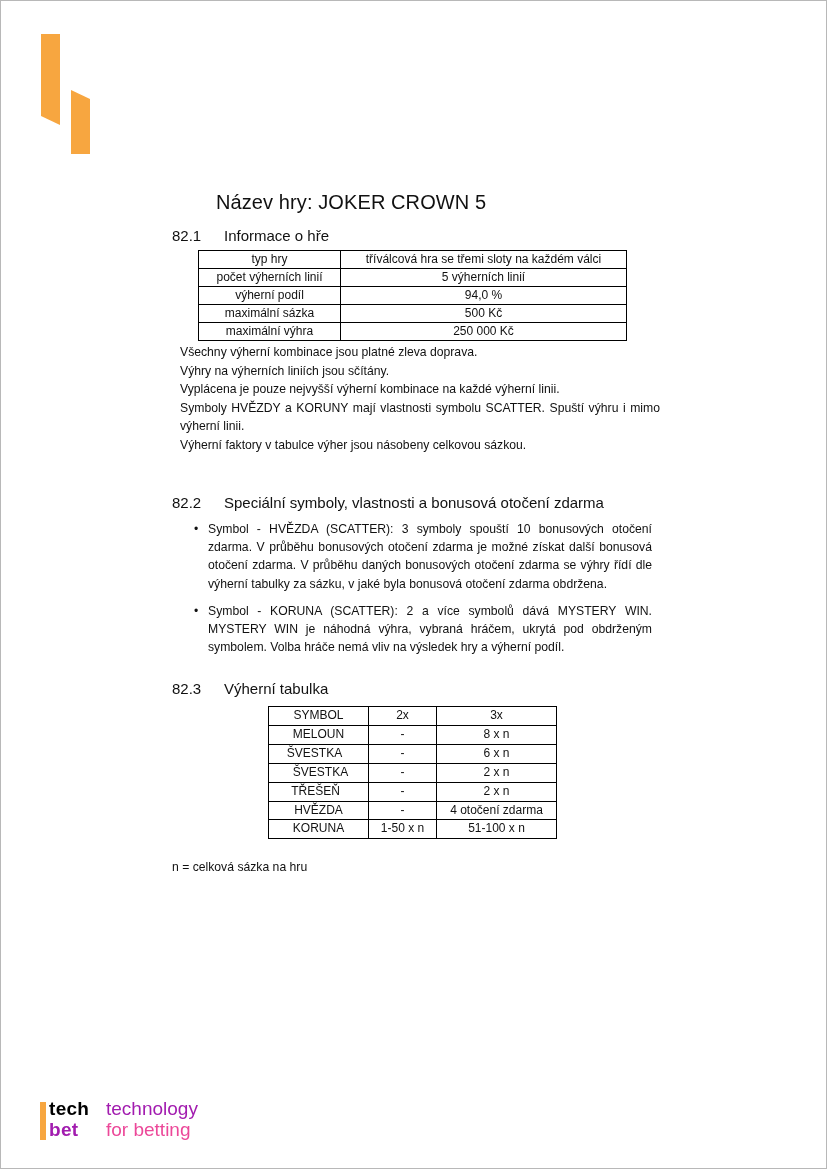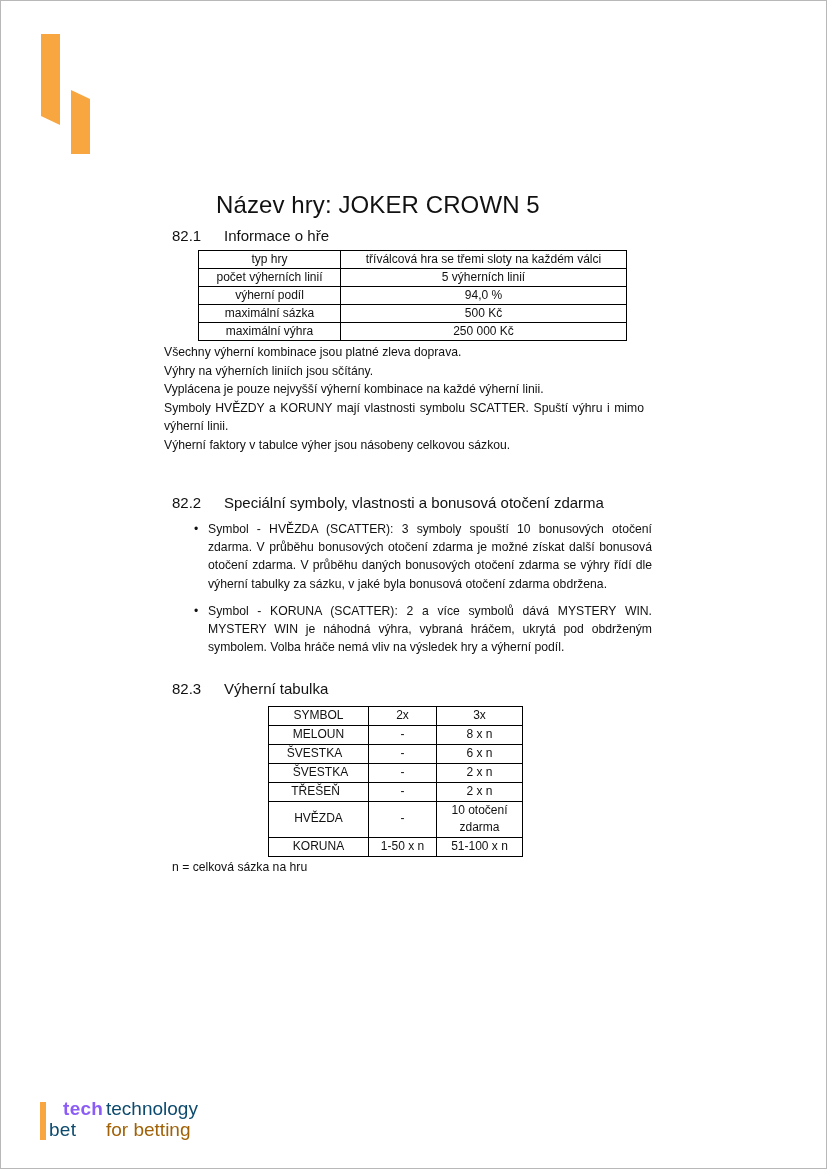--- a/index.html
+++ b/index.html
@@ -8,7 +8,7 @@
   .page-border { position:absolute; left:0; top:0; width:825px; height:1167px;
                  border:1px solid #b8b8b8; box-sizing:content-box; pointer-events:none; }
   .logo-top { position:absolute; left:40px; top:33px; width:52px; height:122px; }
-  .title { position:absolute; left:216px; top:191px; font-size:24px; letter-spacing:0.1px; }
+  .title { position:absolute; left:216px; top:191px; font-size:20px; letter-spacing:0.1px; }
   .sec-head { position:absolute; left:172px; font-size:15px; }
   .sec-head .num { display:inline-block; width:52px; }
   table { border-collapse:collapse; position:absolute; font-size:12px; }

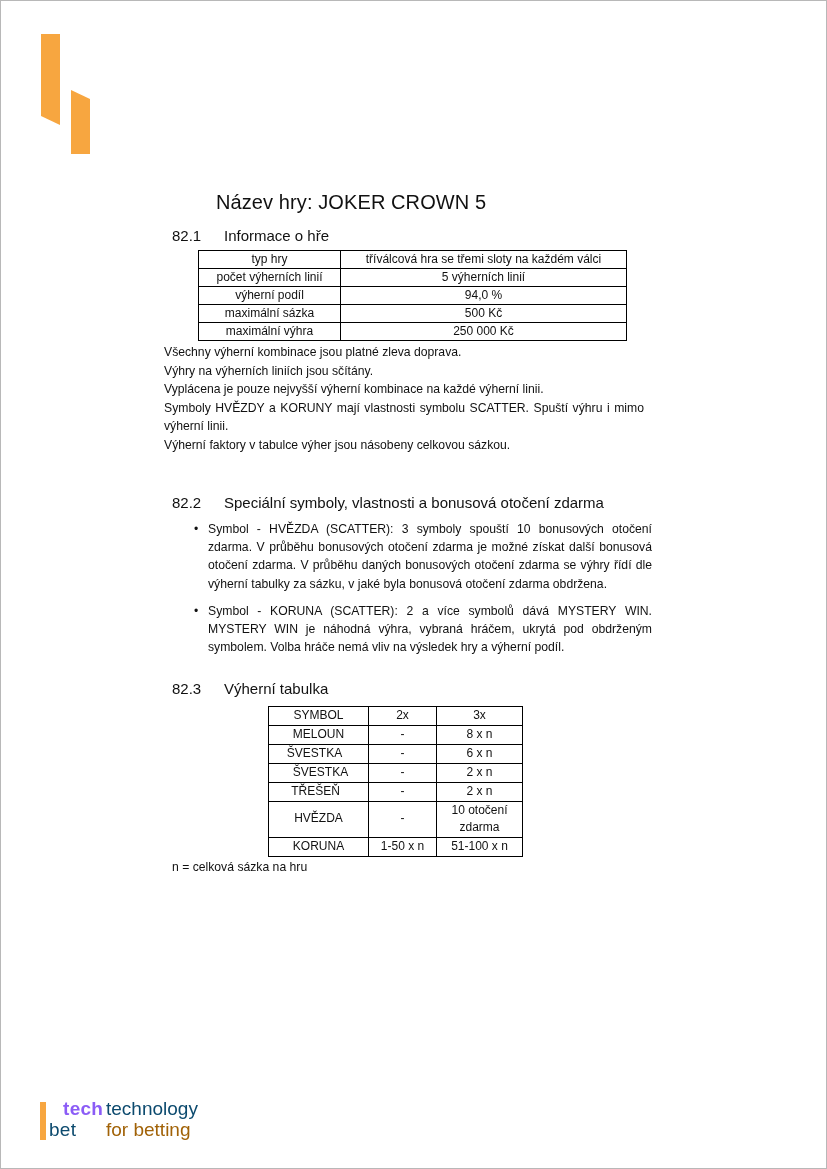--- a/index.html
+++ b/index.html
@@ -15,7 +15,7 @@
   td { border:1px solid #000; text-align:center; padding:0; line-height:17px; height:17px; }
   .info-table { left:198px; top:250px; width:429px; }
   .info-table td.k { width:141px; }
-  .para { position:absolute; left:164px; width:480px; font-size:12.2px; line-height:18.6px; }
+  .para { position:absolute; left:180px; width:480px; font-size:12.2px; line-height:18.6px; }
   .para p { margin:0; text-align:justify; }
   .bullet { position:absolute; left:208px; width:444px; font-size:12.2px; line-height:18.2px; text-align:justify; }
   .bullet .dot { position:absolute; left:-14px; top:0; }

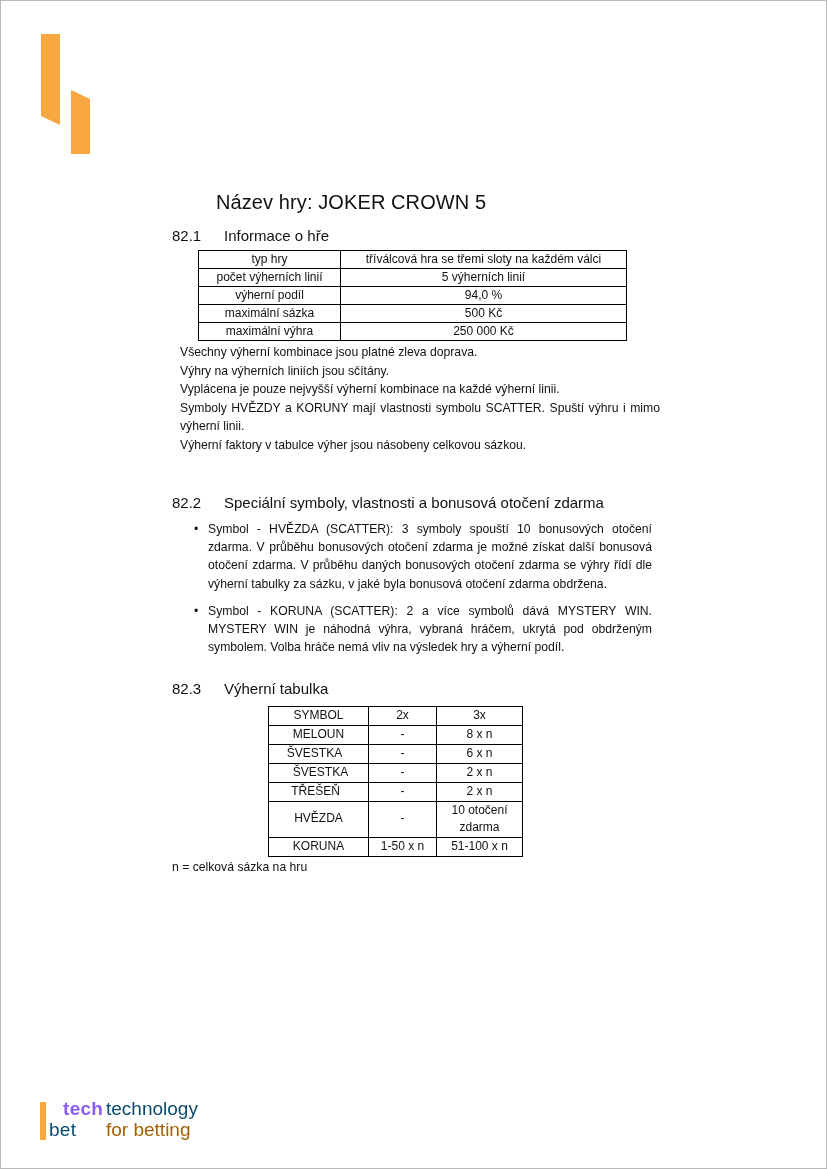--- a/index.html
+++ b/index.html
@@ -19,7 +19,7 @@
   .para p { margin:0; text-align:justify; }
   .bullet { position:absolute; left:208px; width:444px; font-size:12.2px; line-height:18.2px; text-align:justify; }
   .bullet .dot { position:absolute; left:-14px; top:0; }
-  .pay-table { left:268px; top:706px; width:255px; }
+  .pay-table { left:268px; top:706px; width:289px; }
   .pay-table td.c1 { width:91px; }
   .pay-table td.c2 { width:67px; }
   .pay-table td { line-height:17.9px; height:17.9px; }

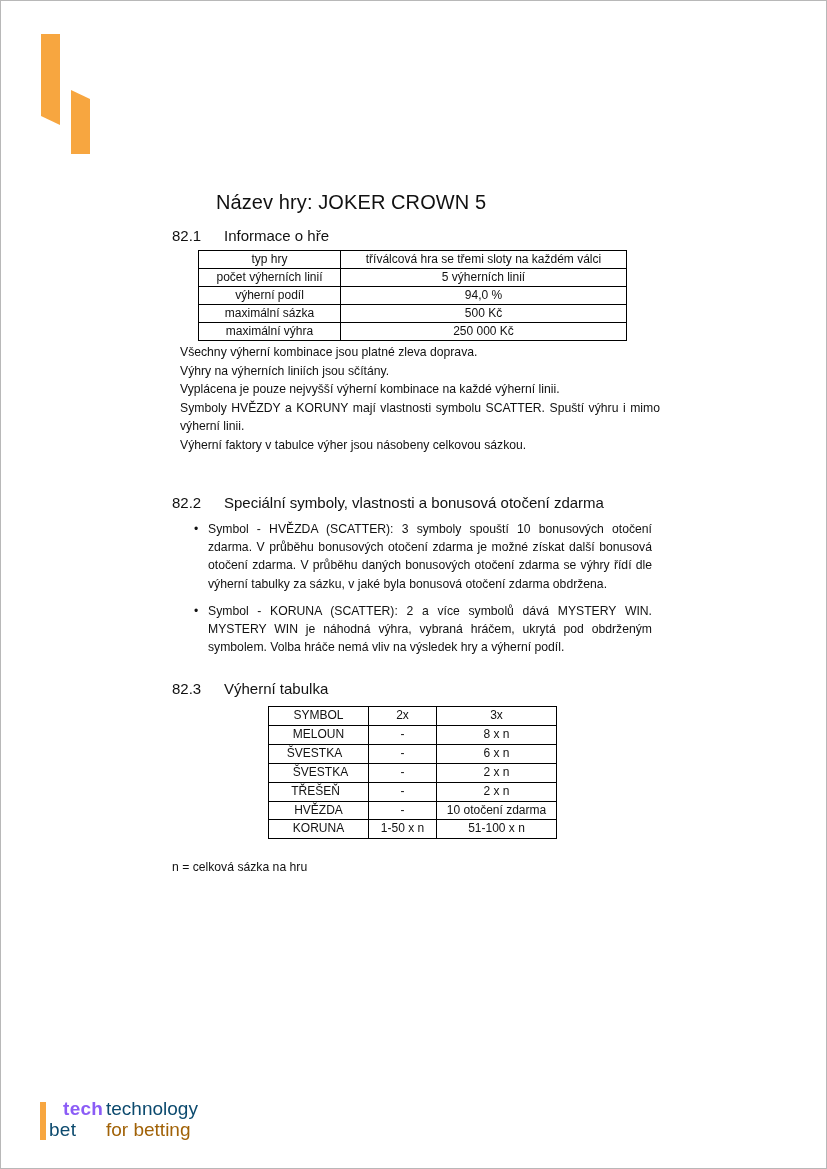--- a/index.html
+++ b/index.html
@@ -130,7 +130,7 @@
       <tr>
         <td class="c1">HVĚZDA</td>
         <td class="c2">-</td>
-        <td>10 otočení zdarma</td>
+        <td>4 otočení zdarma</td>
       </tr>
       <tr>
         <td class="c1">KORUNA</td>

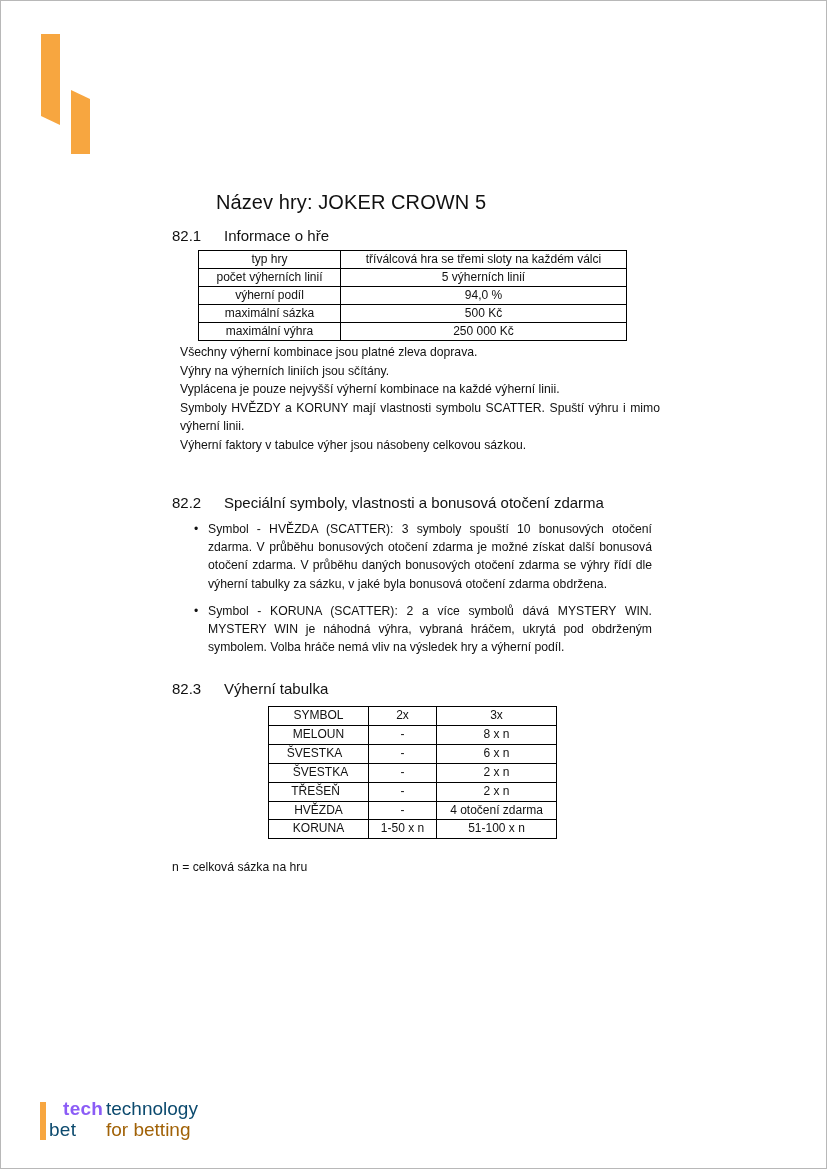--- a/index.html
+++ b/index.html
@@ -26,7 +26,7 @@
   .note { position:absolute; left:172px; top:860px; font-size:12.2px; }
   .logo-bottom { position:absolute; left:40px; top:1100px; height:46px; }
   .lb-bar { position:absolute; left:0; top:2px; width:6px; height:38px; }
-  .lb-tech { position:absolute; left:23px; top:-2px; font-size:19px; font-weight:bold; color:#8b5cf6; letter-spacing:0.3px; }
+  .lb-tech { position:absolute; left:9px; top:-2px; font-size:19px; font-weight:bold; color:#000000; letter-spacing:0.3px; }
   .lb-bet { position:absolute; left:9px; top:19px; font-size:19px; font-weight:normal; color:#0c4a6e; letter-spacing:0.3px; }
   .lb-t1 { position:absolute; left:66px; top:-2px; font-size:19px; white-space:nowrap; }
   .lb-t2 { position:absolute; left:66px; top:19px; font-size:19px; white-space:nowrap; }

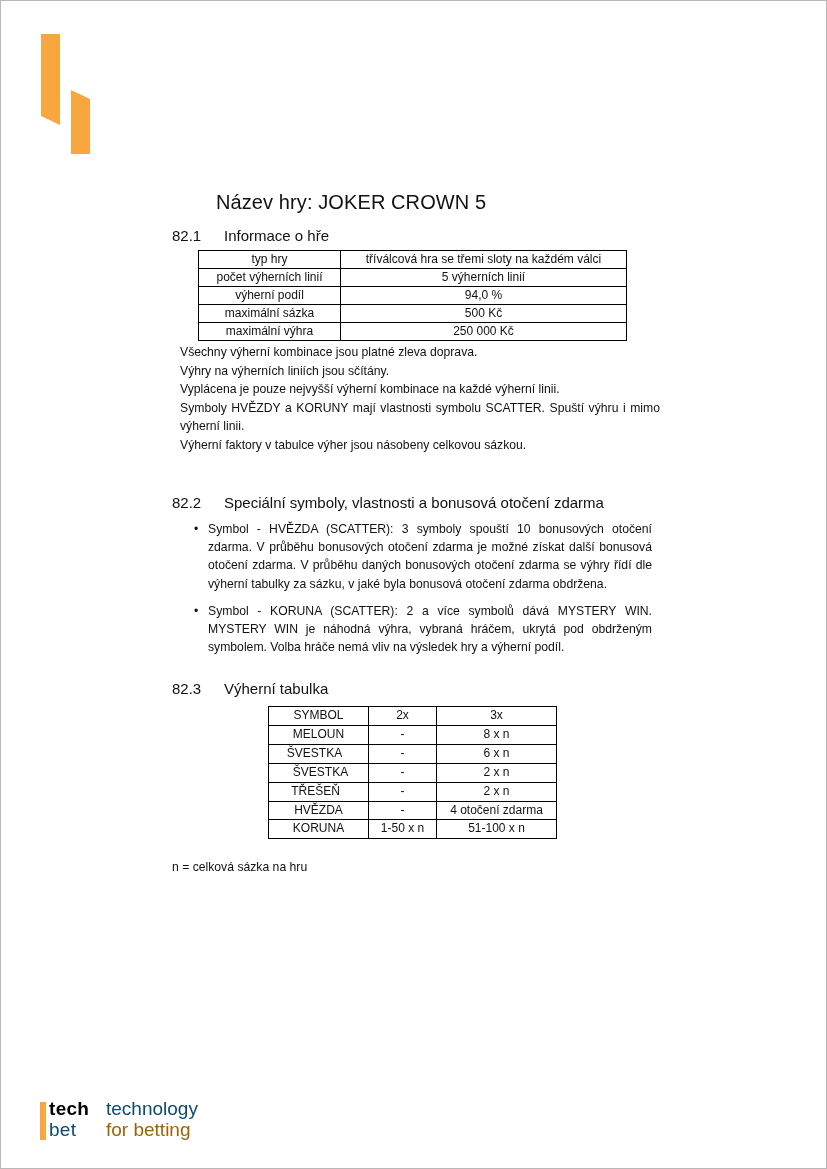--- a/index.html
+++ b/index.html
@@ -146,7 +146,7 @@
   <div class="lb-bar" style="background:#f7a640;"></div>
   <div class="lb-tech">tech</div>
   <div class="lb-bet">bet</div>
-  <div class="lb-t1" style="color:#0c4a6e;">technology</div>
+  <div class="lb-t1" style="color:#a21caf;">technology</div>
   <div class="lb-t2" style="color:#a16207;">for betting</div>
 </div>
 

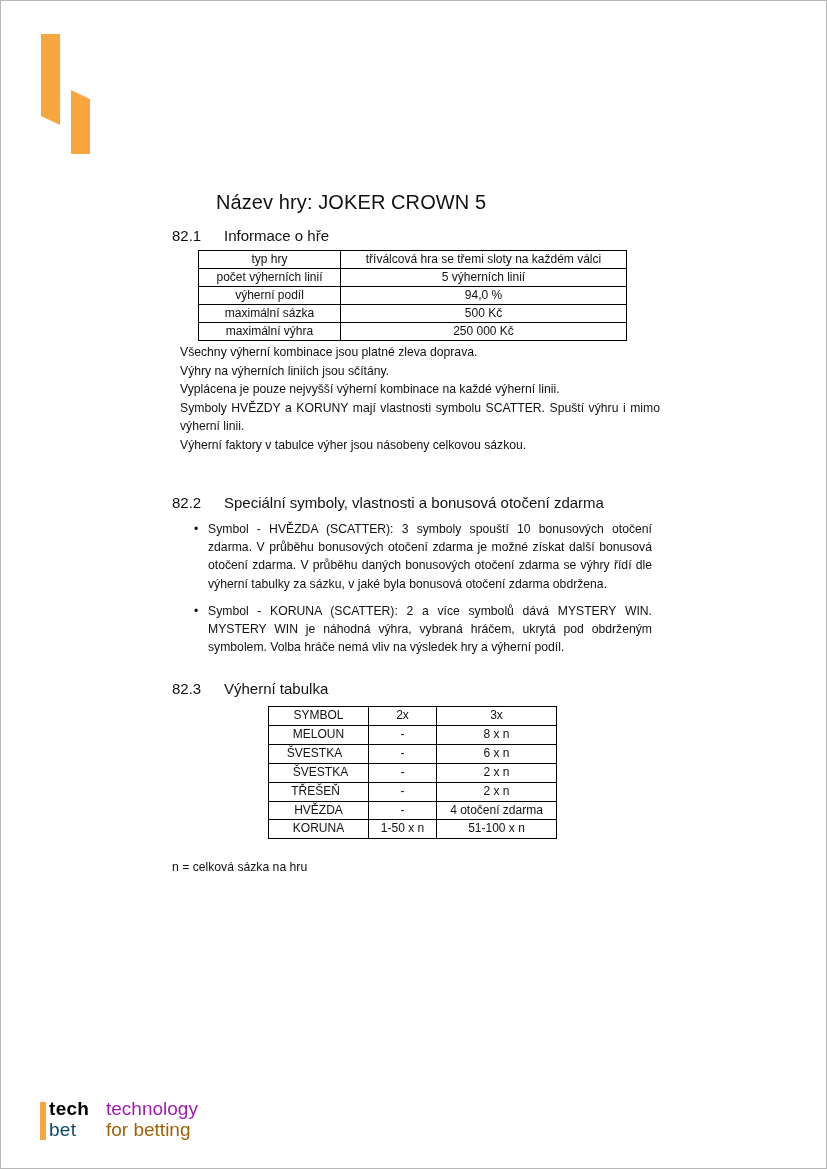--- a/index.html
+++ b/index.html
@@ -27,7 +27,7 @@
   .logo-bottom { position:absolute; left:40px; top:1100px; height:46px; }
   .lb-bar { position:absolute; left:0; top:2px; width:6px; height:38px; }
   .lb-tech { position:absolute; left:9px; top:-2px; font-size:19px; font-weight:bold; color:#000000; letter-spacing:0.3px; }
-  .lb-bet { position:absolute; left:9px; top:19px; font-size:19px; font-weight:normal; color:#0c4a6e; letter-spacing:0.3px; }
+  .lb-bet { position:absolute; left:9px; top:19px; font-size:19px; font-weight:bold; color:#a21caf; letter-spacing:0.3px; }
   .lb-t1 { position:absolute; left:66px; top:-2px; font-size:19px; white-space:nowrap; }
   .lb-t2 { position:absolute; left:66px; top:19px; font-size:19px; white-space:nowrap; }
 </style>

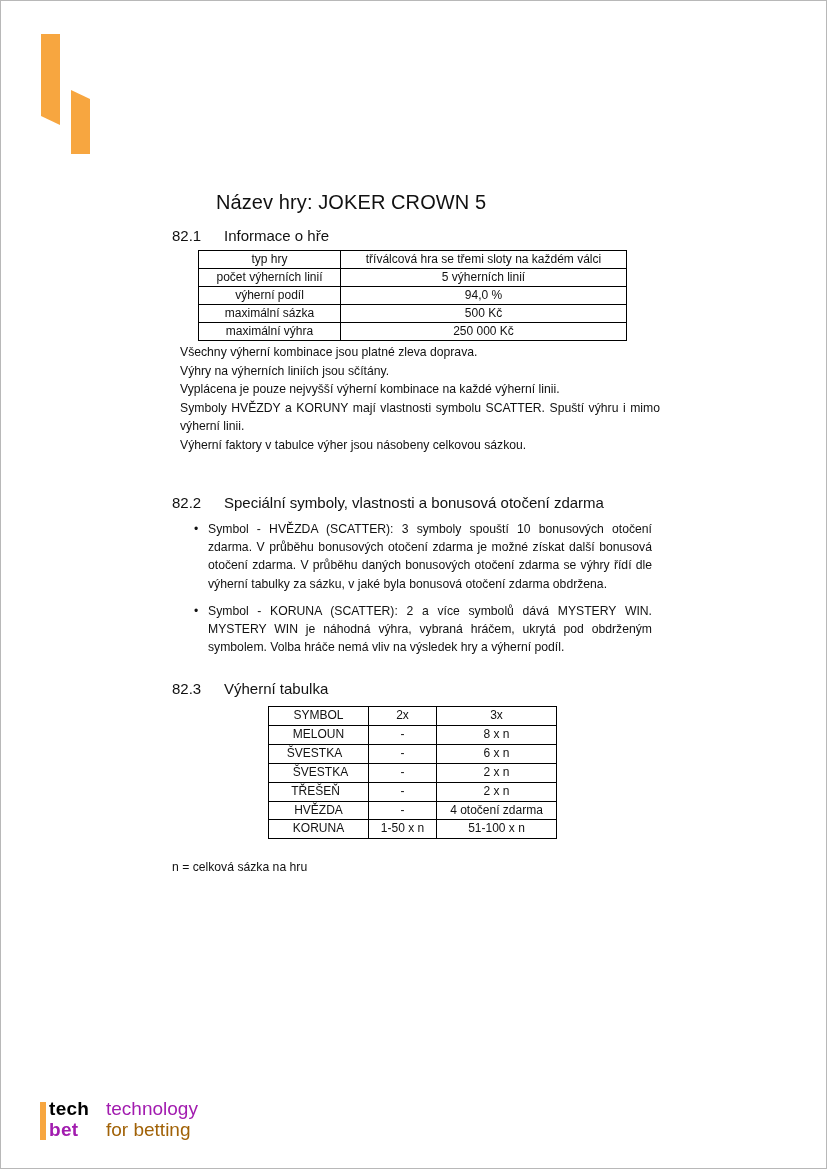--- a/index.html
+++ b/index.html
@@ -147,7 +147,7 @@
   <div class="lb-tech">tech</div>
   <div class="lb-bet">bet</div>
   <div class="lb-t1" style="color:#a21caf;">technology</div>
-  <div class="lb-t2" style="color:#a16207;">for betting</div>
+  <div class="lb-t2" style="color:#ec4899;">for betting</div>
 </div>
 
 </body></html>

